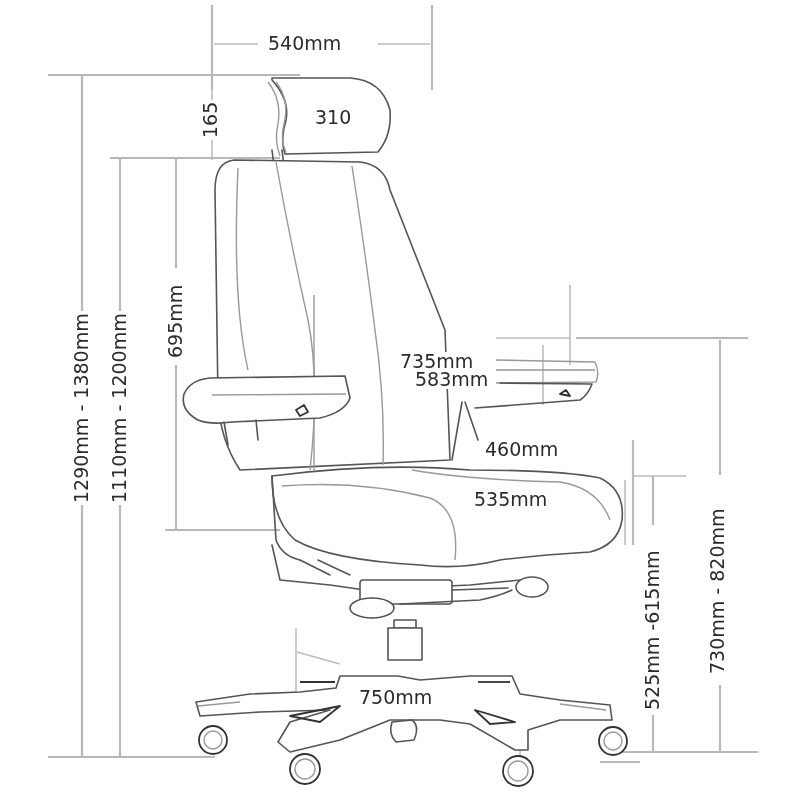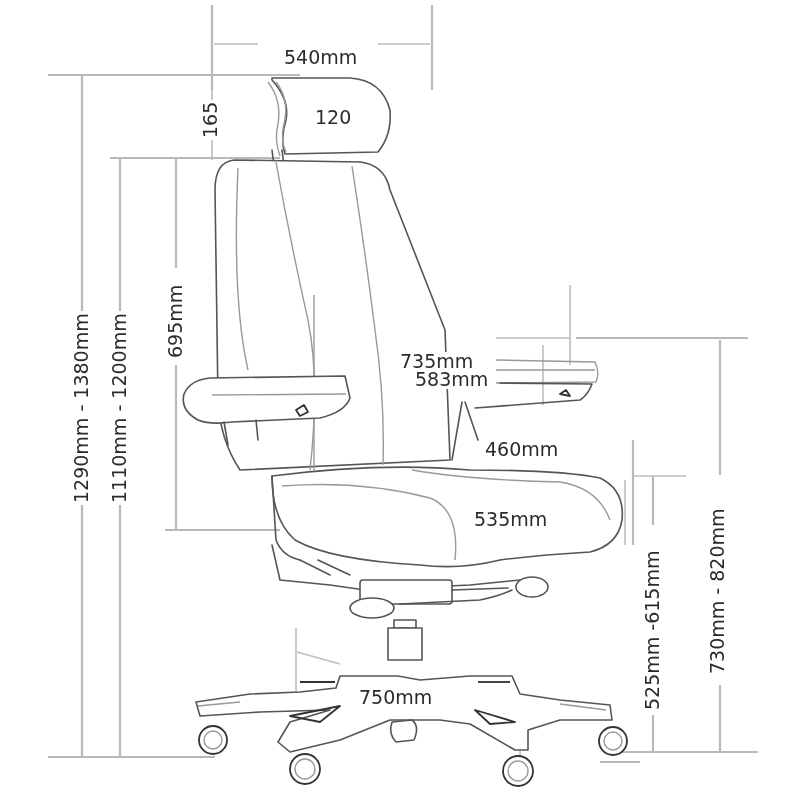--- a/index.html
+++ b/index.html
@@ -135,7 +135,7 @@
   </g>
 </svg>
 
-<div class="lbl" style="left:266px; top:48px;margin-left:16px;">540mm</div>
+<div class="lbl" style="left:266px; top:34px;">540mm</div>
 <div class="lbl" style="left:313px; top:108px;">120</div>
 <div class="lbl lbl-v" style="left:201px; top:140px;">165</div>
 <div class="lbl lbl-v" style="left:72px; top:505px;">1290mm - 1380mm</div>

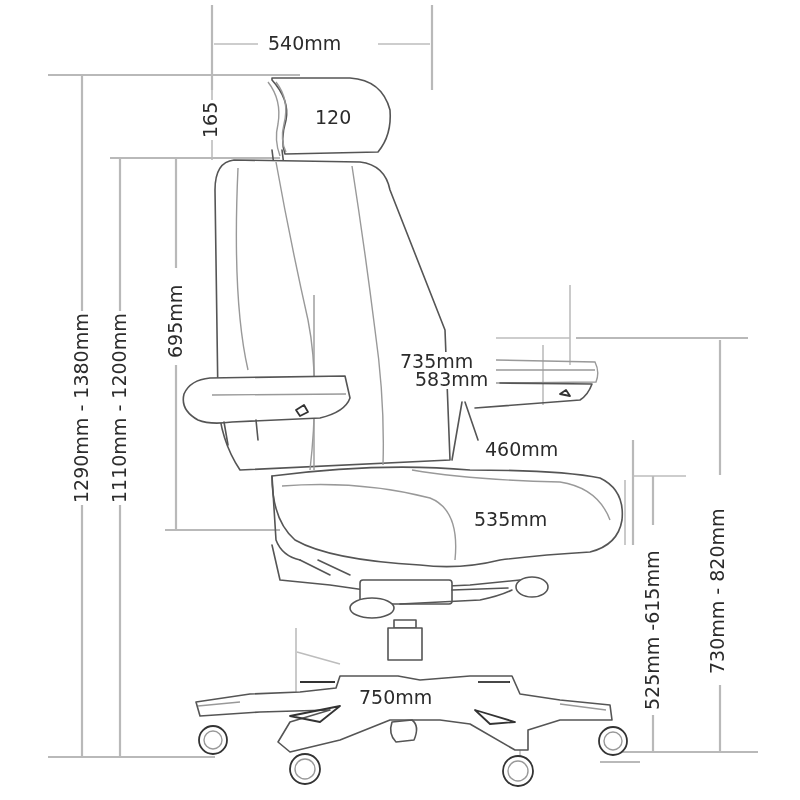--- a/index.html
+++ b/index.html
@@ -136,7 +136,7 @@
 </svg>
 
 <div class="lbl" style="left:266px; top:34px;">540mm</div>
-<div class="lbl" style="left:313px; top:108px;">120</div>
+<div class="lbl" style="left:313px; top:108px;">310</div>
 <div class="lbl lbl-v" style="left:201px; top:140px;">165</div>
 <div class="lbl lbl-v" style="left:72px; top:505px;">1290mm - 1380mm</div>
 <div class="lbl lbl-v" style="left:110px; top:505px;">1110mm - 1200mm</div>

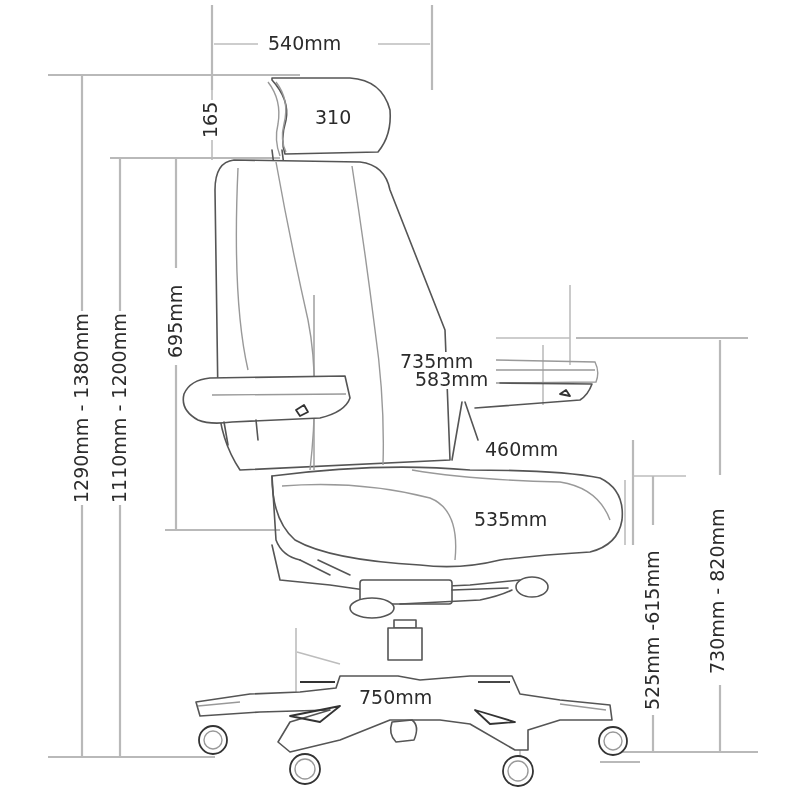--- a/index.html
+++ b/index.html
@@ -144,7 +144,7 @@
 <div class="lbl" style="left:398px; top:330px;margin-top:22px;">735mm</div>
 <div class="lbl" style="left:413px; top:370px;">583mm</div>
 <div class="lbl" style="left:483px; top:440px;text-align:center;">460mm</div>
-<div class="lbl" style="left:472px; top:510px;">535mm</div>
+<div class="lbl" style="left:472px; top:490px;">535mm</div>
 <div class="lbl" style="left:357px; top:688px;">750mm</div>
 <div class="lbl lbl-v" style="left:643px; top:712px;">525mm -615mm</div>
 <div class="lbl lbl-v" style="left:708px; top:676px;">730mm - 820mm</div>

